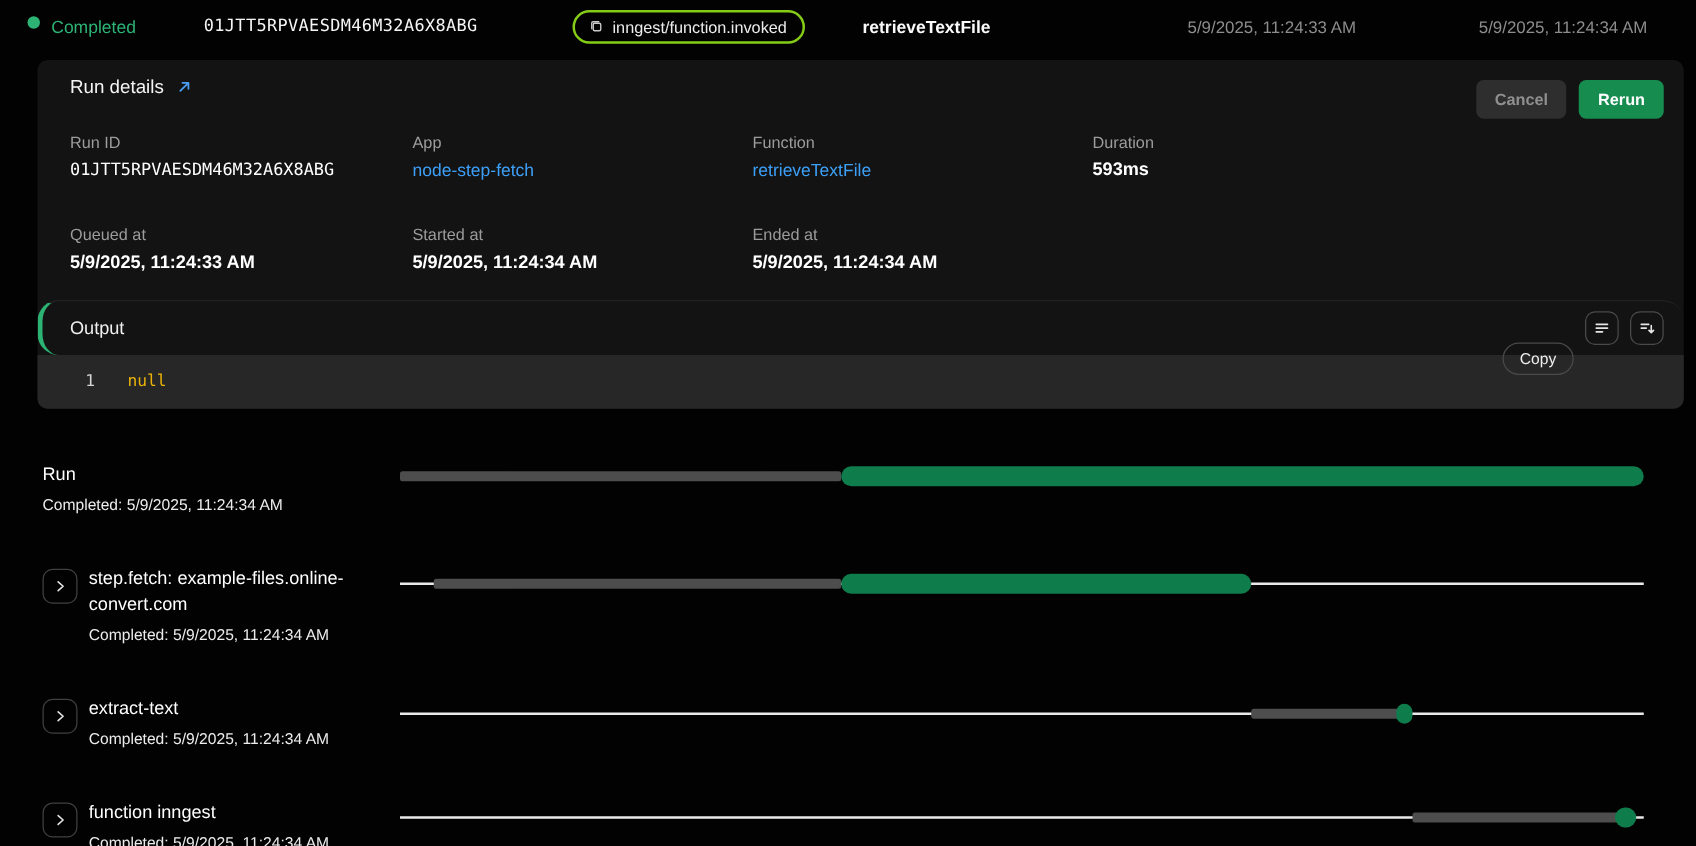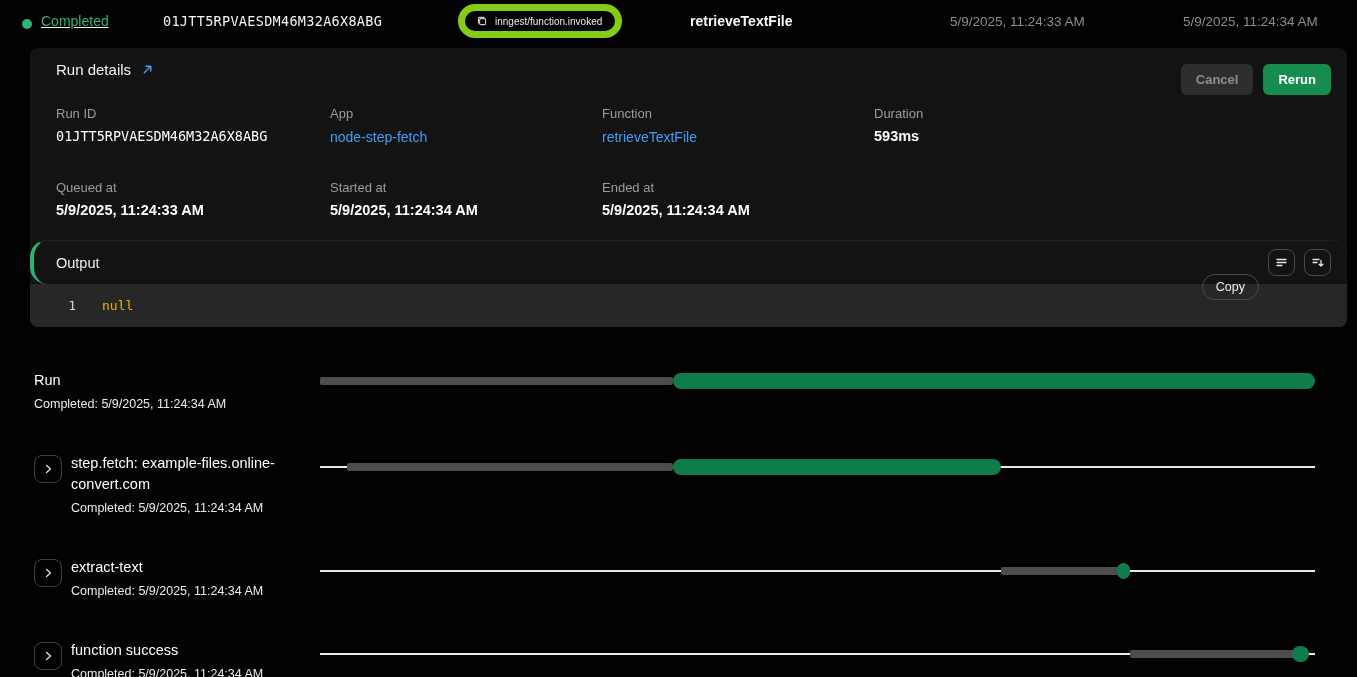--- a/index.html
+++ b/index.html
@@ -20,7 +20,7 @@
     padding-left: 22px;
     font-size: 14px;
   }
-  .tb-status { width: 141px; display: flex; align-items: flex-end; gap: 9px; flex-shrink: 0; text-decoration: underline; }
+  .tb-status { width: 141px; display: flex; align-items: flex-start; gap: 9px; flex-shrink: 0; }
   .status-dot { width: 10px; height: 10px; border-radius: 50%; background: #2db475; }
   .tb-status-label { color: #2db475; font-size: 14px; }
   .tb-runid { width: 295px; flex-shrink: 0; font-size: 13.5px; color: #f5f5f5; letter-spacing: 0.3px; }

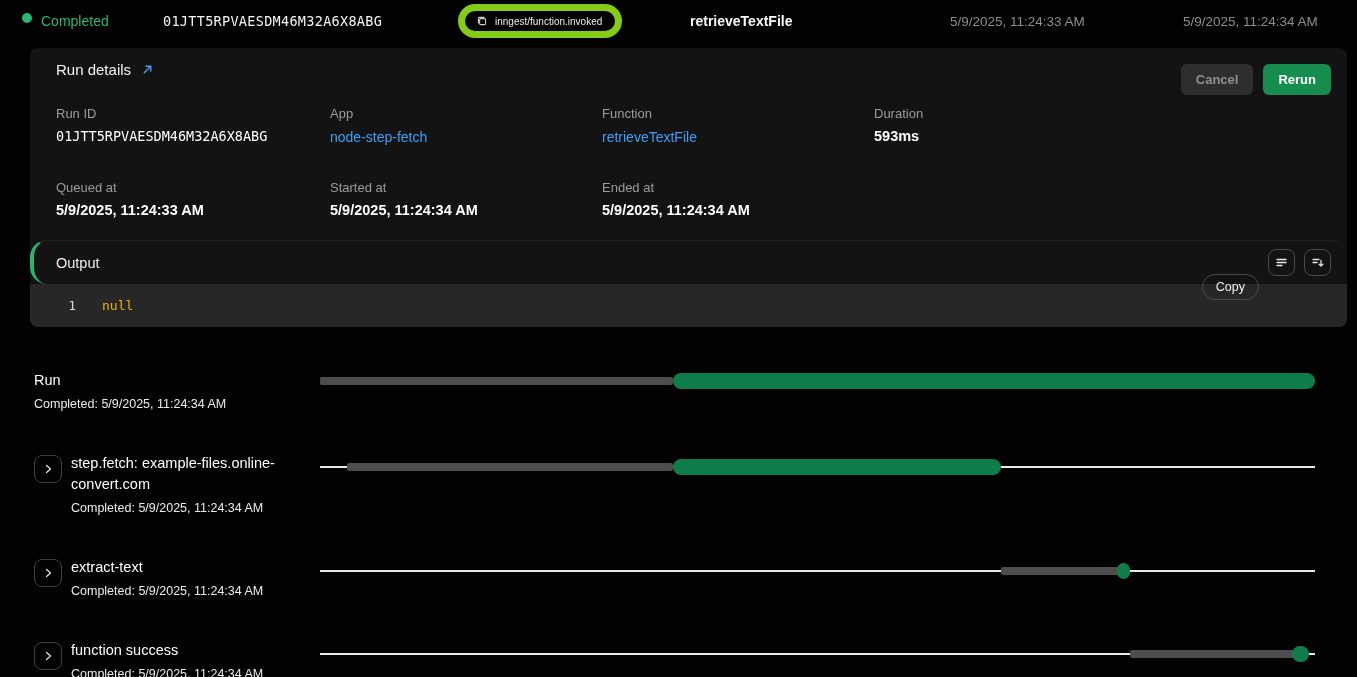--- a/index.html
+++ b/index.html
@@ -27,9 +27,9 @@
   .tb-badge-wrap { width: 232px; flex-shrink: 0; }
   .badge {
     display: inline-flex; align-items: center; gap: 7px;
-    border: 7px solid #84cc16; border-radius: 999px;
+    border: 2px solid #84cc16; border-radius: 999px;
     padding: 4px 13px 4px 11px;
-    font-size: 10px; color: #ececec; background: transparent; cursor: pointer;
+    font-size: 13px; color: #ececec; background: transparent; cursor: pointer;
   }
   .tb-fn { width: 260px; flex-shrink: 0; font-weight: 700; font-size: 14px; color: #fafafa; }
   .tb-ts { color: #8d8d8d; font-size: 13.5px; font-weight: 500; }

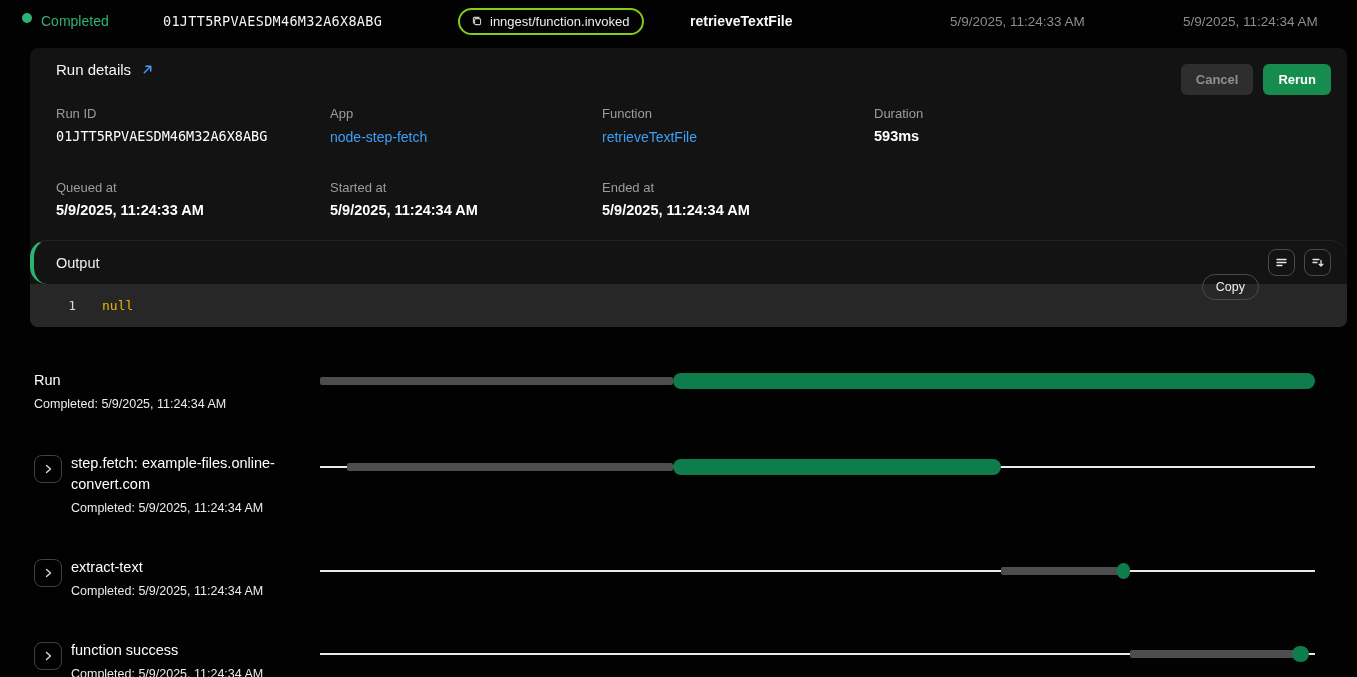--- a/index.html
+++ b/index.html
@@ -267,7 +267,7 @@
           </svg>
         </button>
         <div>
-          <div class="tl-name">function success</div>
+          <div class="tl-name">function inngest</div>
           <div class="tl-status">Completed: 5/9/2025, 11:24:34 AM</div>
         </div>
       </div>

